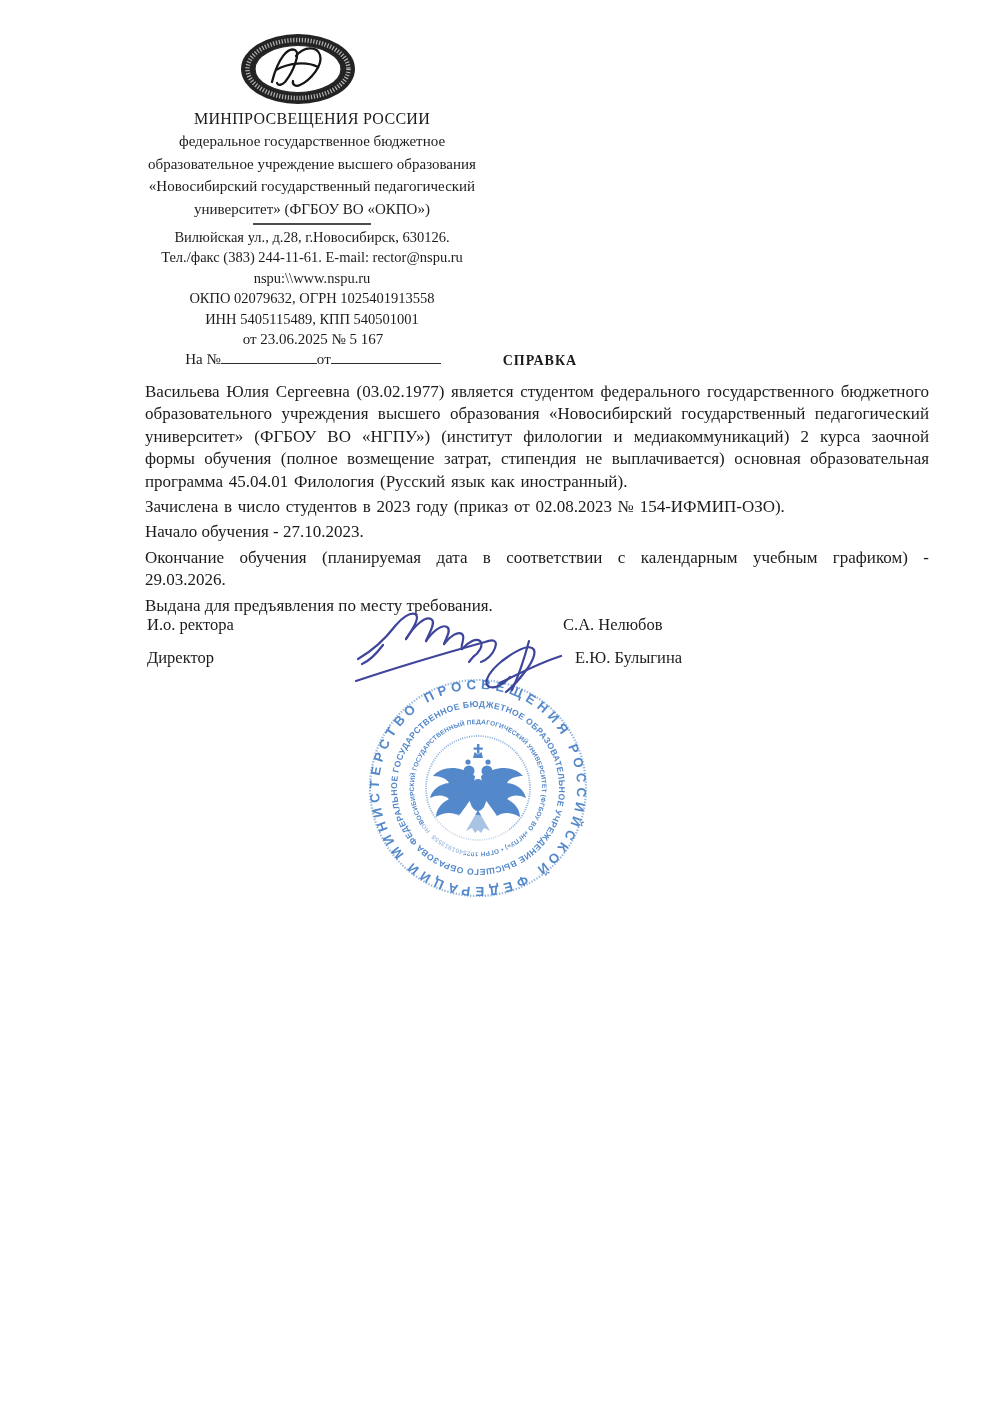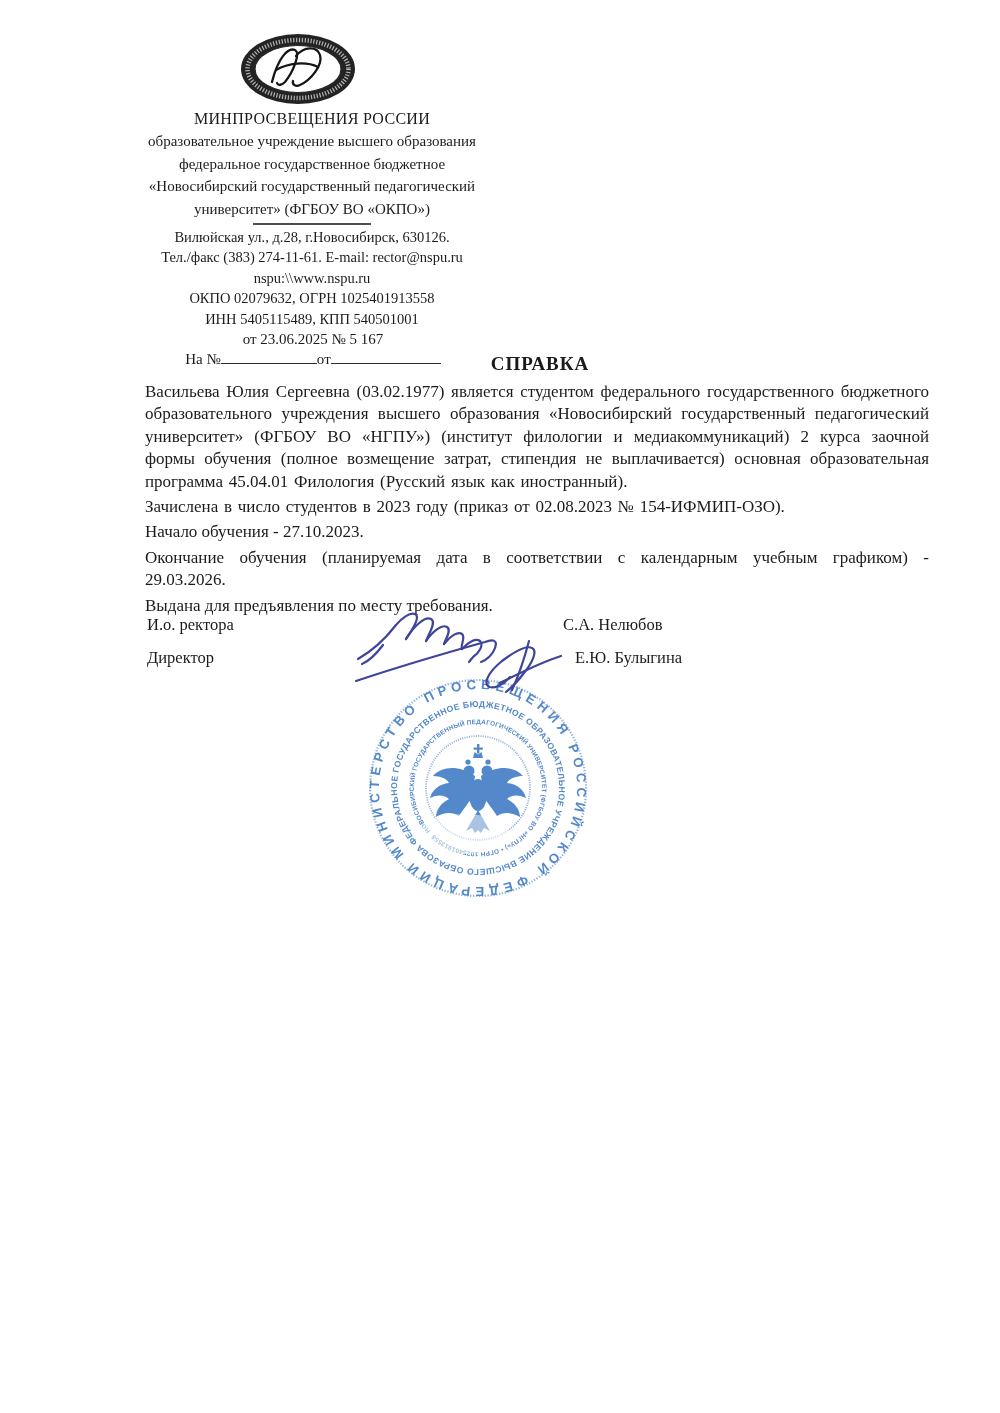--- a/index.html
+++ b/index.html
@@ -68,8 +68,8 @@
 
   <div class="ministry">МИНПРОСВЕЩЕНИЯ РОССИИ</div>
 
+  <div class="org-line">федеральное государственное бюджетное</div>
   <div class="org-line">образовательное учреждение высшего образования</div>
-  <div class="org-line">федеральное государственное бюджетное</div>
   <div class="org-line">«Новосибирский государственный педагогический</div>
   <div class="org-line">университет» (ФГБОУ ВО «ОКПО»)</div>
 

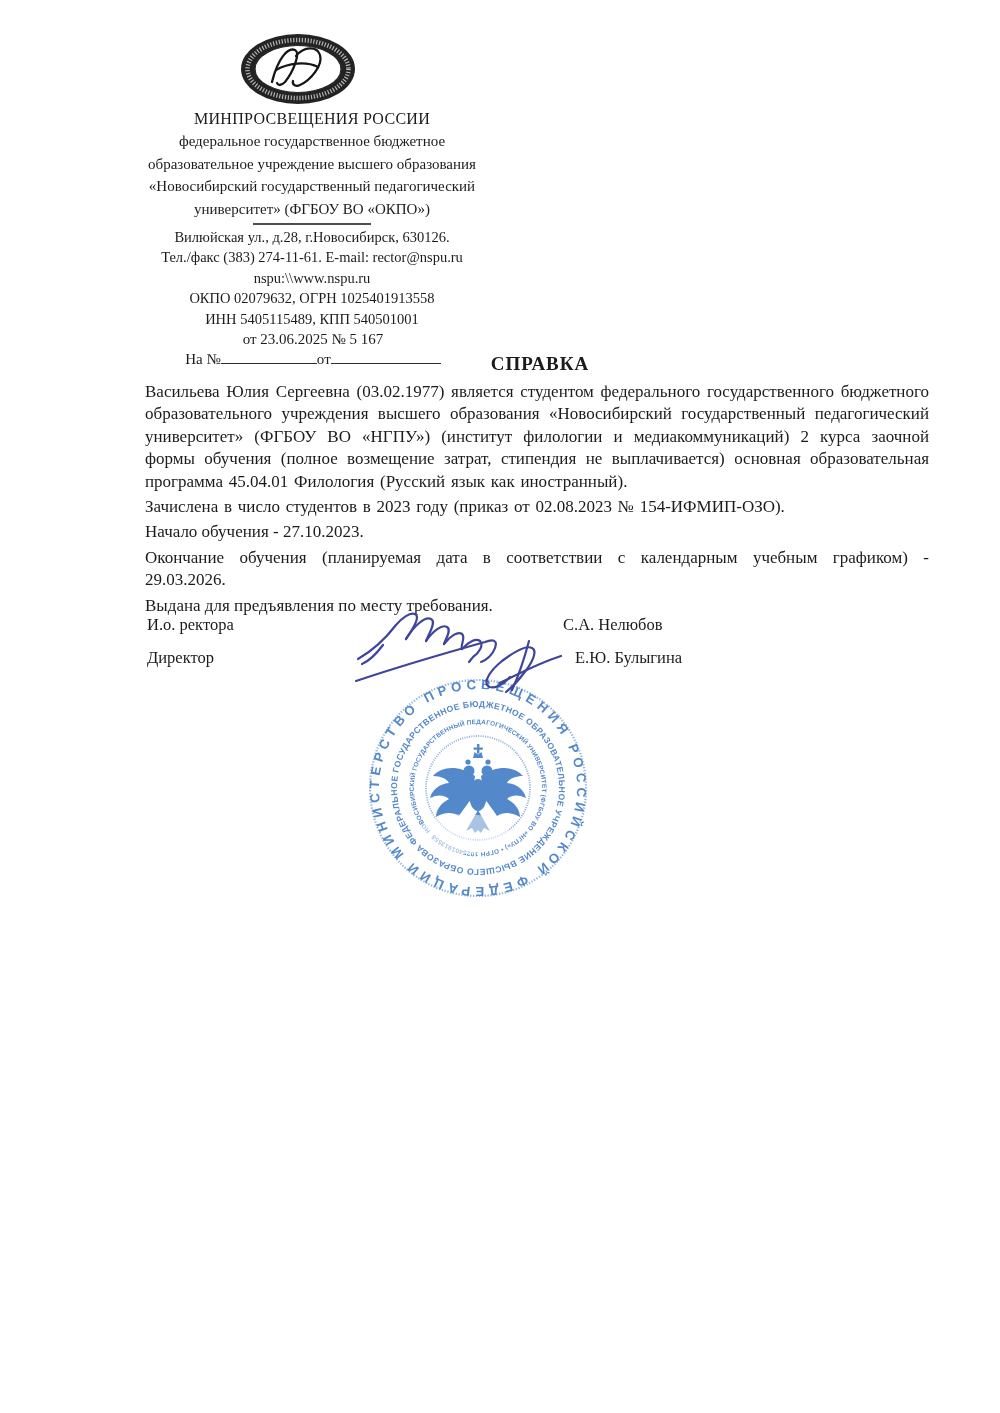--- a/index.html
+++ b/index.html
@@ -76,7 +76,7 @@
   <div class="head-divider"></div>
 
   <div class="contact-line">Вилюйская ул., д.28, г.Новосибирск, 630126.</div>
-  <div class="contact-line">Тел./факс (383) 274-11-61. E-mail: rector@nspu.ru</div>
+  <div class="contact-line">Тел./факс (383) 244-11-61. E-mail: rector@nspu.ru</div>
   <div class="contact-line">nspu:\\www.nspu.ru</div>
   <div class="contact-line">ОКПО 02079632, ОГРН 1025401913558</div>
   <div class="contact-line">ИНН 5405115489, КПП 540501001</div>

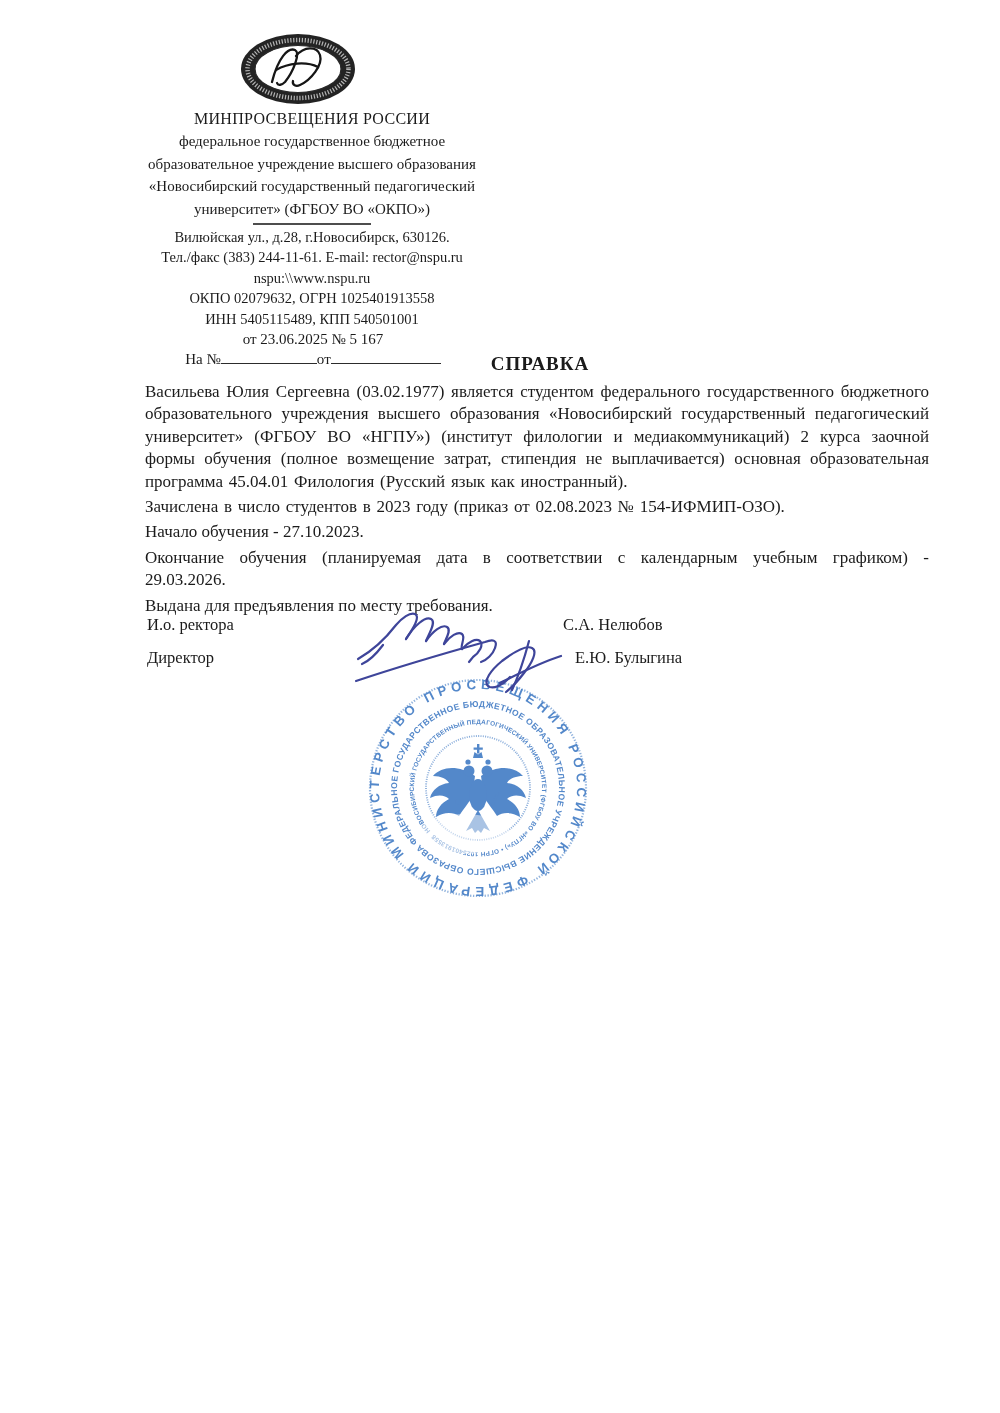--- a/index.html
+++ b/index.html
@@ -28,7 +28,7 @@
   
   .doc-title{
     position:absolute;left:145px;top:353px;width:790px;
-    text-align:center;font-weight:bold;font-size:19px;letter-spacing:1px;
+    text-align:center;font-weight:bold;font-size:14px;letter-spacing:1px;
   }
   .doc-body{
     position:absolute;left:145px;top:381px;width:787px;

